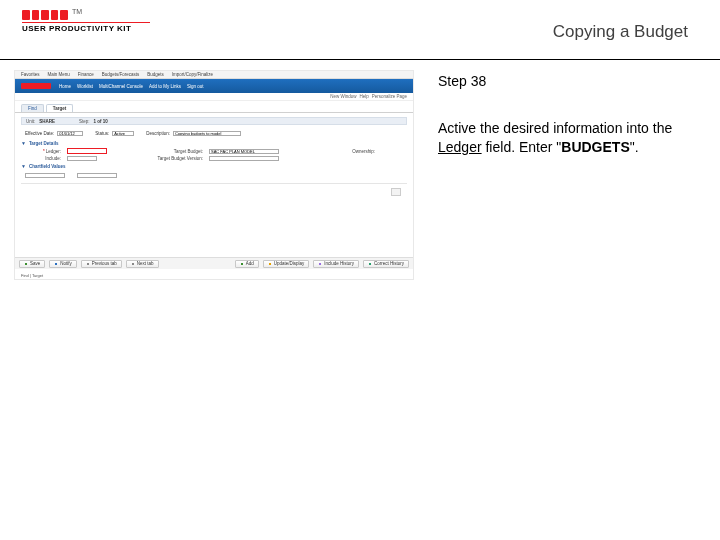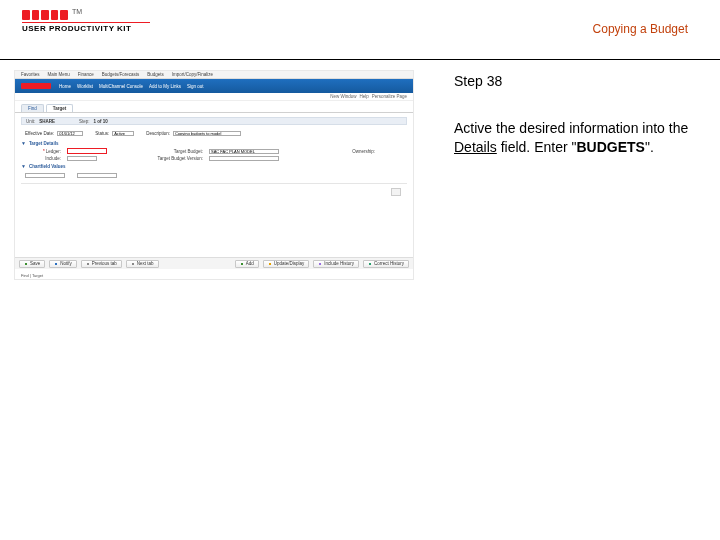--- a/index.html
+++ b/index.html
@@ -15,7 +15,7 @@
   .logo-tm { font-size: 7px; color: #555; position: relative; top: -4px; }
   .logo-divider { border: 0; border-top: 1px solid #ed1c24; width: 128px; margin: 2px 0 1px 0; }
   .logo-sub { font-size: 8px; letter-spacing: 0.5px; color: #000; font-weight: bold; }
-  .hdr-title { position: absolute; right: 32px; top: 22px; font-size: 12px; color: #c2410c; }
+  .hdr-title { position: absolute; right: 32px; top: 22px; font-size: 17px; color: #404040; }
 
   
   .body { display: flex; height: 480px; gap: 16px; }

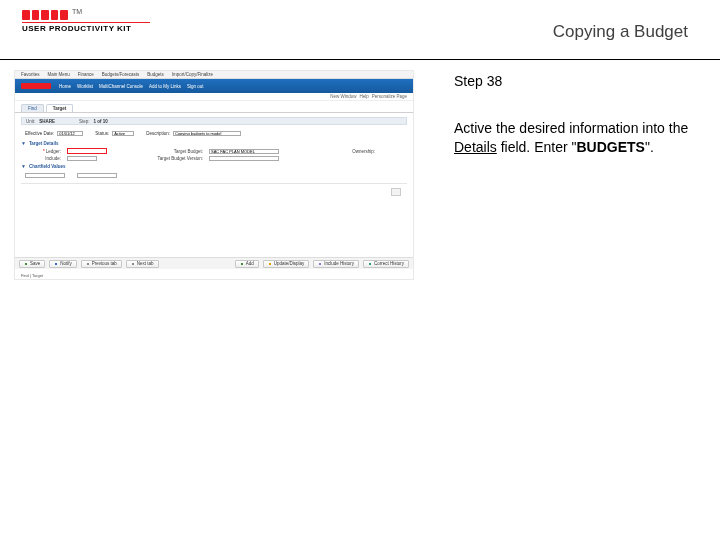--- a/index.html
+++ b/index.html
@@ -18,7 +18,7 @@
   .hdr-title { position: absolute; right: 32px; top: 22px; font-size: 17px; color: #404040; }
 
   
-  .body { display: flex; height: 480px; gap: 16px; }
+  .body { display: flex; height: 480px; }
   .left { width: 420px; padding: 10px 0 0 0; }
   .right { flex: 1; padding: 12px 28px 0 18px; font-size: 14px; line-height: 1.35; color: #000; }
   .step-label { margin-bottom: 28px; }

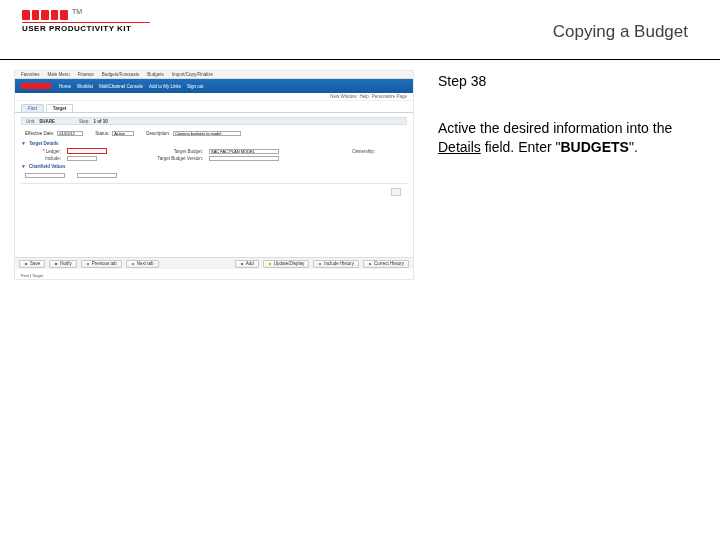--- a/index.html
+++ b/index.html
@@ -230,7 +230,7 @@
     <div class="right">
       <div class="step-label">Step 38</div>
       <div class="instr-text">
-        <span>Active the desired information into the </span><span class="ul">Details</span><span> field. Enter "</span><span class="bold">BUDGETS</span><span>".</span>
+        <span>Active the desired information into the </span><span class="ul">Ledger</span><span> field. Enter "</span><span class="bold">BUDGETS</span><span>".</span>
       </div>
     </div>
   </div>

